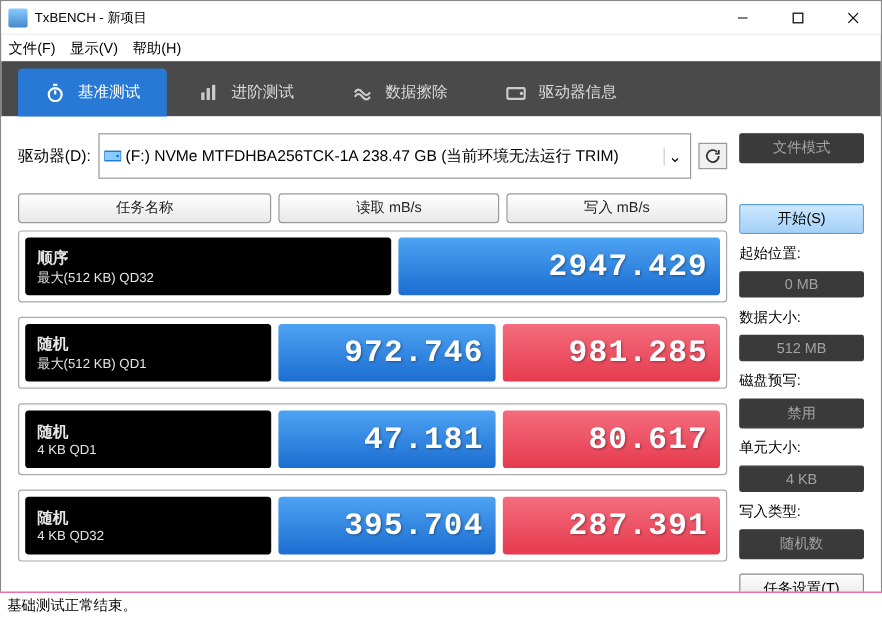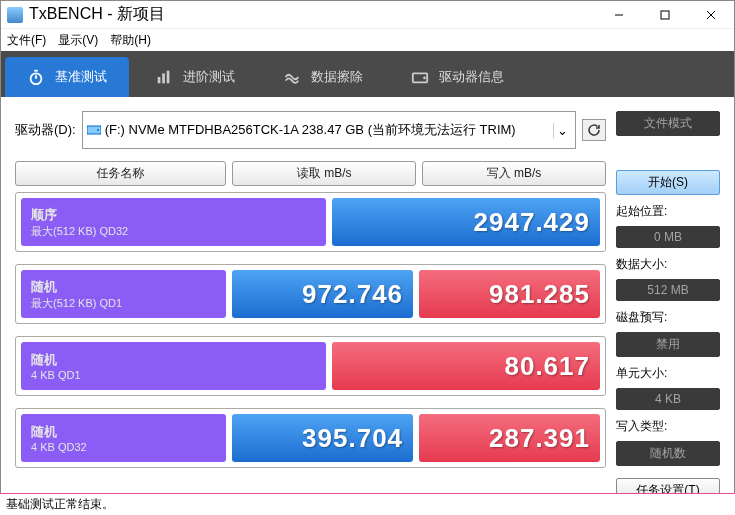--- a/index.html
+++ b/index.html
@@ -6,7 +6,7 @@
 body { background: #fff; width: 735px; height: 515px; overflow: hidden; border: 1px solid #888; }
 .titlebar { height: 28px; display: flex; align-items: center; padding: 0 0 0 6px; background: #fff; border-bottom: 1px solid #eee; }
 .titlebar .icon { width: 16px; height: 16px; margin-right: 6px; background: linear-gradient(#8cf, #48c); border-radius: 2px; }
-.titlebar .title { font-size: 16px; flex: 1; }
+.titlebar .title { font-size: 11px; flex: 1; }
 .winbtns { display: flex; }
 .winbtn { width: 46px; height: 28px; display: flex; align-items: center; justify-content: center; font-size: 11px; }
 .winbtn svg { width: 10px; height: 10px; }

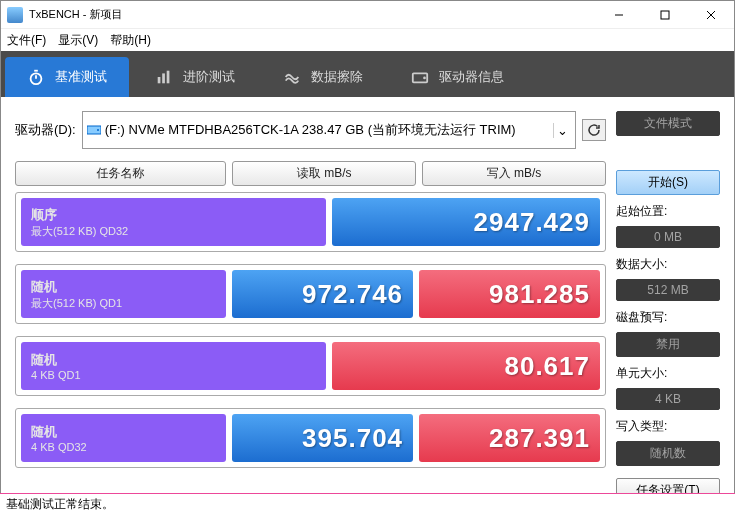--- a/index.html
+++ b/index.html
@@ -12,7 +12,7 @@
 .winbtn svg { width: 10px; height: 10px; }
 .menubar { height: 22px; display: flex; align-items: center; padding-left: 6px; font-size: 12px; gap: 12px; }
 .menubar span { cursor: default; }
-.tabbar { background: #4a4a4a; height: 46px; display: flex; padding: 6px 4px 0; gap: 4px; }
+.tabbar { background: #4a4a4a; height: 46px; display: flex; padding: 6px 14px 0; gap: 4px; }
 .tab { display: flex; align-items: center; gap: 10px; padding: 0 22px; color: #ddd; font-size: 13px; border-radius: 4px 4px 0 0; cursor: pointer; }
 .tab.active { background: #2879d6; color: #fff; }
 .tab-icon { width: 18px; height: 18px; display: flex; align-items: center; justify-content: center; }

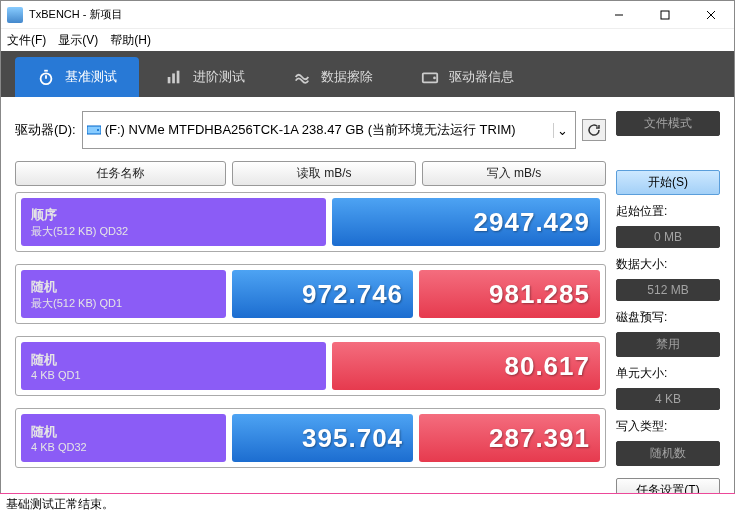--- a/index.html
+++ b/index.html
@@ -30,7 +30,7 @@
 .hc-write { flex: 1; }
 .rows { display: flex; flex-direction: column; gap: 12px; }
 .row { display: flex; gap: 6px; border: 1px solid #aaa; border-radius: 3px; padding: 5px; }
-.name-box { flex: 1.15; background: #8b5cf6; border-radius: 3px; display: flex; flex-direction: column; justify-content: center; padding: 6px 10px; color: #e5e5e5; }
+.name-box { flex: 1.15; background: #000000; border-radius: 3px; display: flex; flex-direction: column; justify-content: center; padding: 6px 10px; color: #e5e5e5; }
 .name-title { font-size: 13px; font-weight: bold; }
 .name-sub { font-size: 11px; }
 .val-box { flex: 1; border-radius: 3px; display: flex; align-items: center; justify-content: flex-end; padding: 0 10px; font-family: Liberation Sans, sans-serif; font-weight: 900; font-size: 26px; color: #fff; letter-spacing: 1px; text-shadow: 1px 1px 2px rgba(0,0,0,.35); height: 48px; text-align: center; }

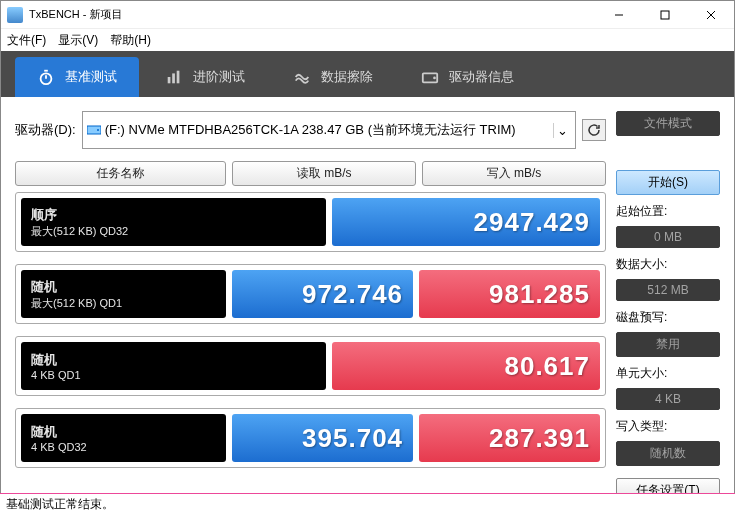--- a/index.html
+++ b/index.html
@@ -33,7 +33,7 @@
 .name-box { flex: 1.15; background: #000000; border-radius: 3px; display: flex; flex-direction: column; justify-content: center; padding: 6px 10px; color: #e5e5e5; }
 .name-title { font-size: 13px; font-weight: bold; }
 .name-sub { font-size: 11px; }
-.val-box { flex: 1; border-radius: 3px; display: flex; align-items: center; justify-content: flex-end; padding: 0 10px; font-family: Liberation Sans, sans-serif; font-weight: 900; font-size: 26px; color: #fff; letter-spacing: 1px; text-shadow: 1px 1px 2px rgba(0,0,0,.35); height: 48px; text-align: center; }
+.val-box { flex: 1; border-radius: 3px; display: flex; align-items: center; justify-content: flex-end; padding: 0 10px; font-family: Liberation Mono, monospace; font-weight: 900; font-size: 26px; color: #fff; letter-spacing: 1px; text-shadow: 1px 1px 2px rgba(0,0,0,.35); height: 48px; text-align: center; }
 .read-box { background: linear-gradient(#4da3f3,#1c6dd0); }
 .write-box { background: linear-gradient(#f46d7e,#e63a4e); }
 .right { width: 104px; display: flex; flex-direction: column; gap: 6px; }

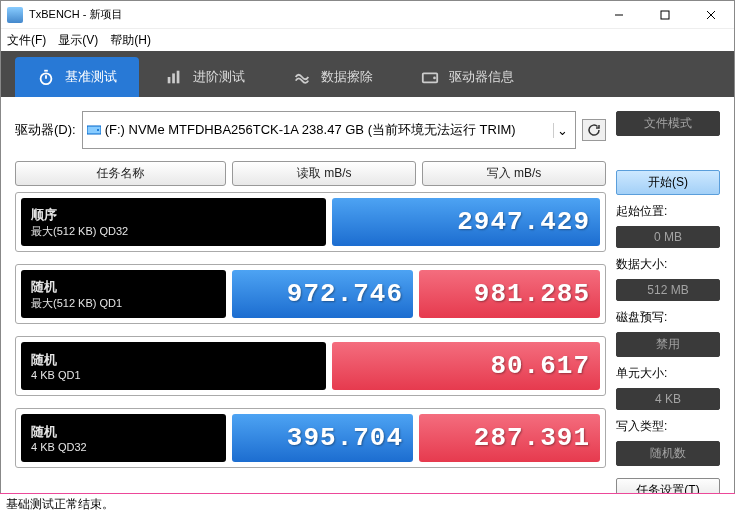--- a/index.html
+++ b/index.html
@@ -163,6 +163,7 @@
             <div class="name-title">随机</div>
             <div class="name-sub">4 KB QD1</div>
           </div>
+          <div class="val-box read-box">47.181</div>
           <div class="val-box write-box">80.617</div>
         </div>
         <div class="row">

